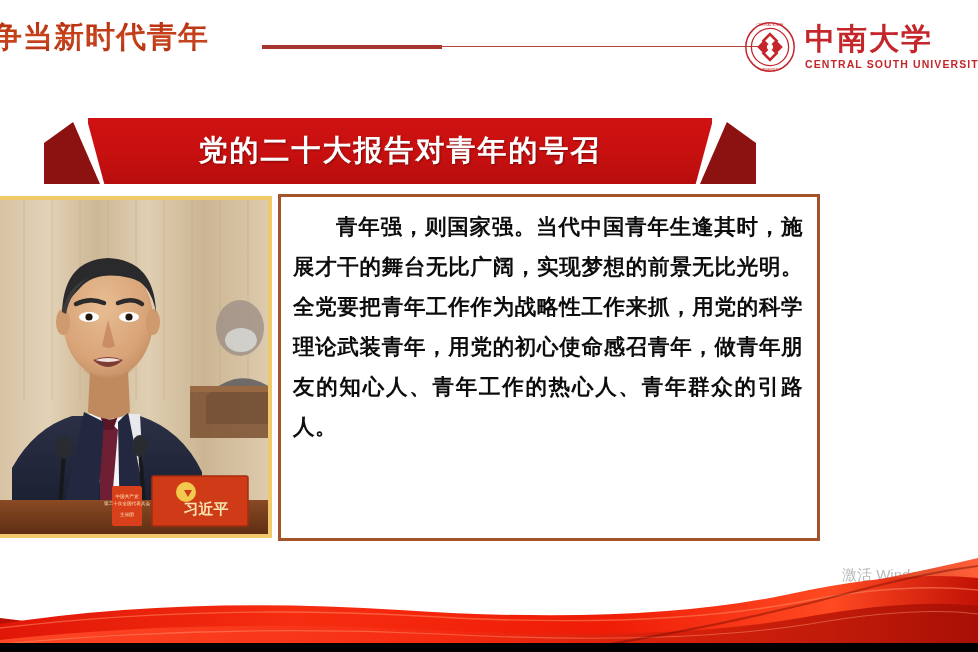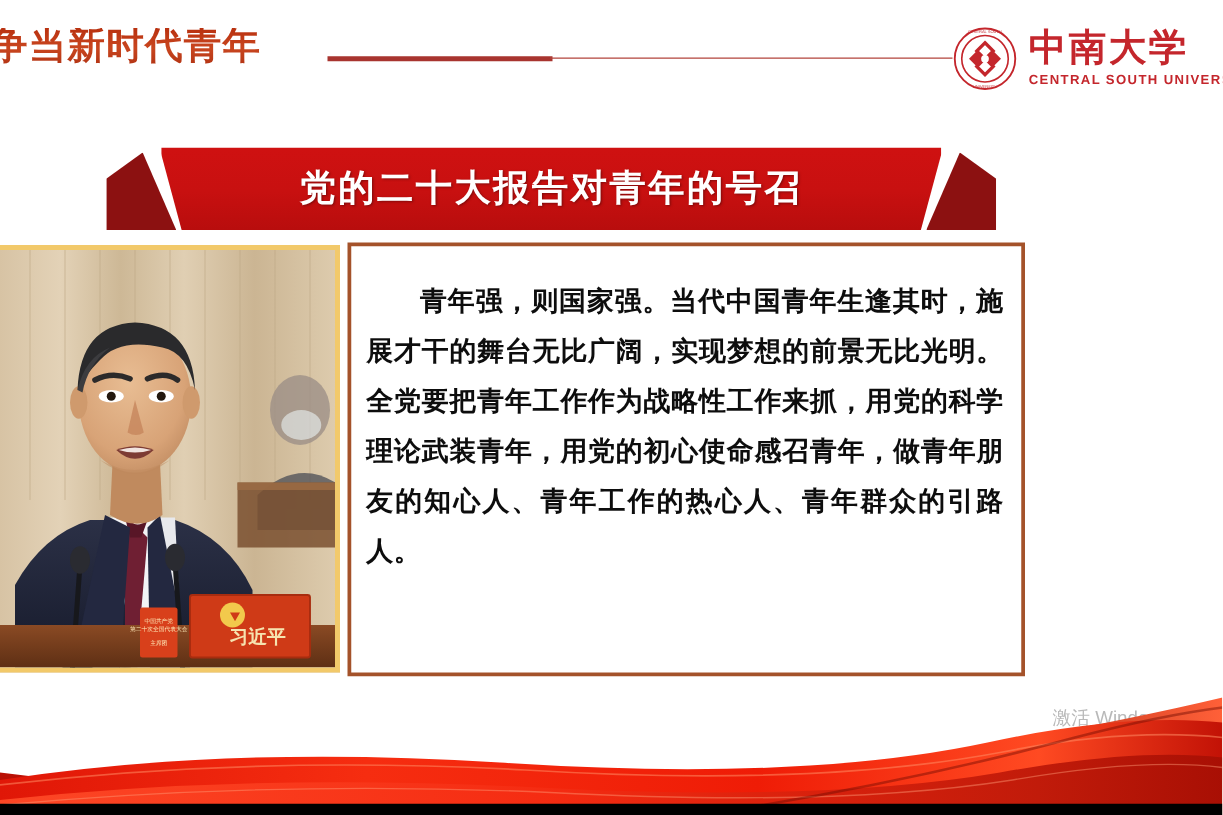--- a/index.html
+++ b/index.html
@@ -55,7 +55,7 @@
   
   #logo-block {
     position: absolute;
-    left: 762px;
+    left: 744px;
     top: 18px;
     width: 206px;
     height: 58px;

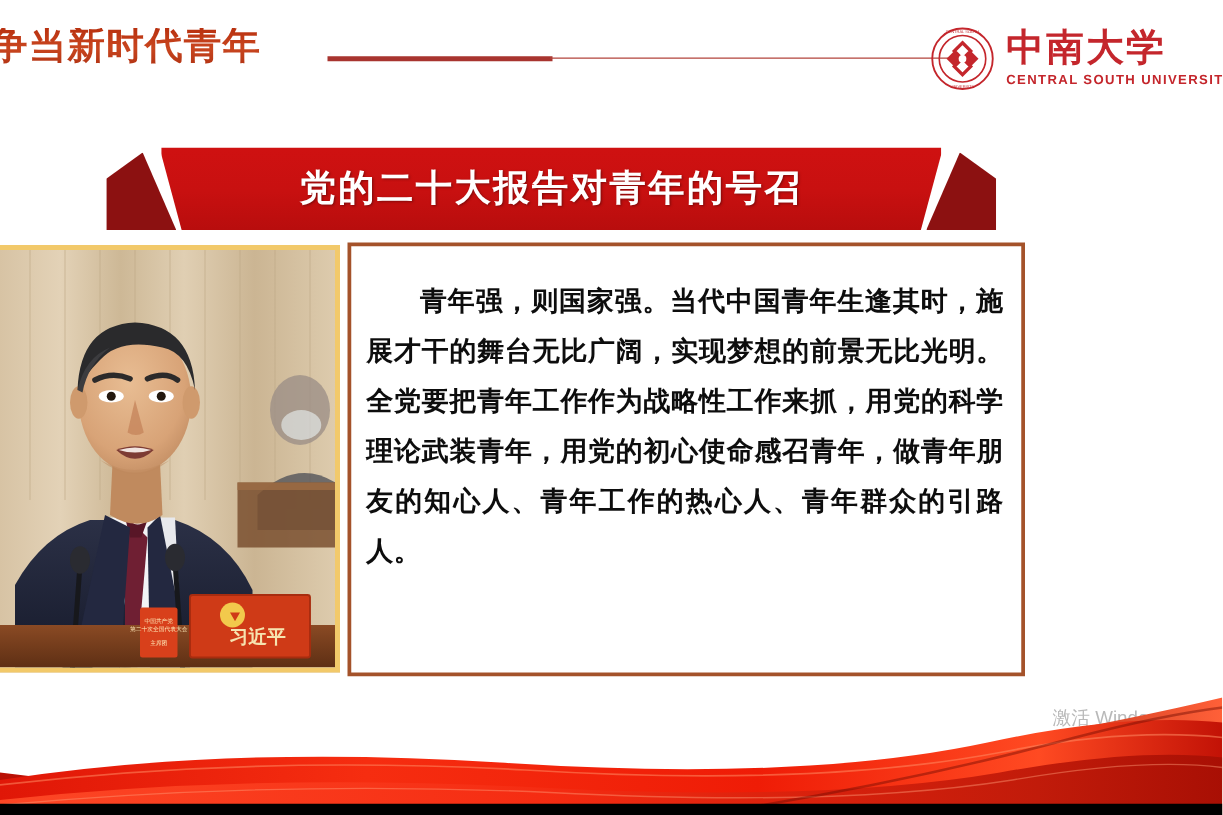--- a/index.html
+++ b/index.html
@@ -100,7 +100,6 @@
     top: 116px;
     width: 712px;
     height: 76px;
-    margin-left: 41px;
   }
   #banner .tail {
     position: absolute;

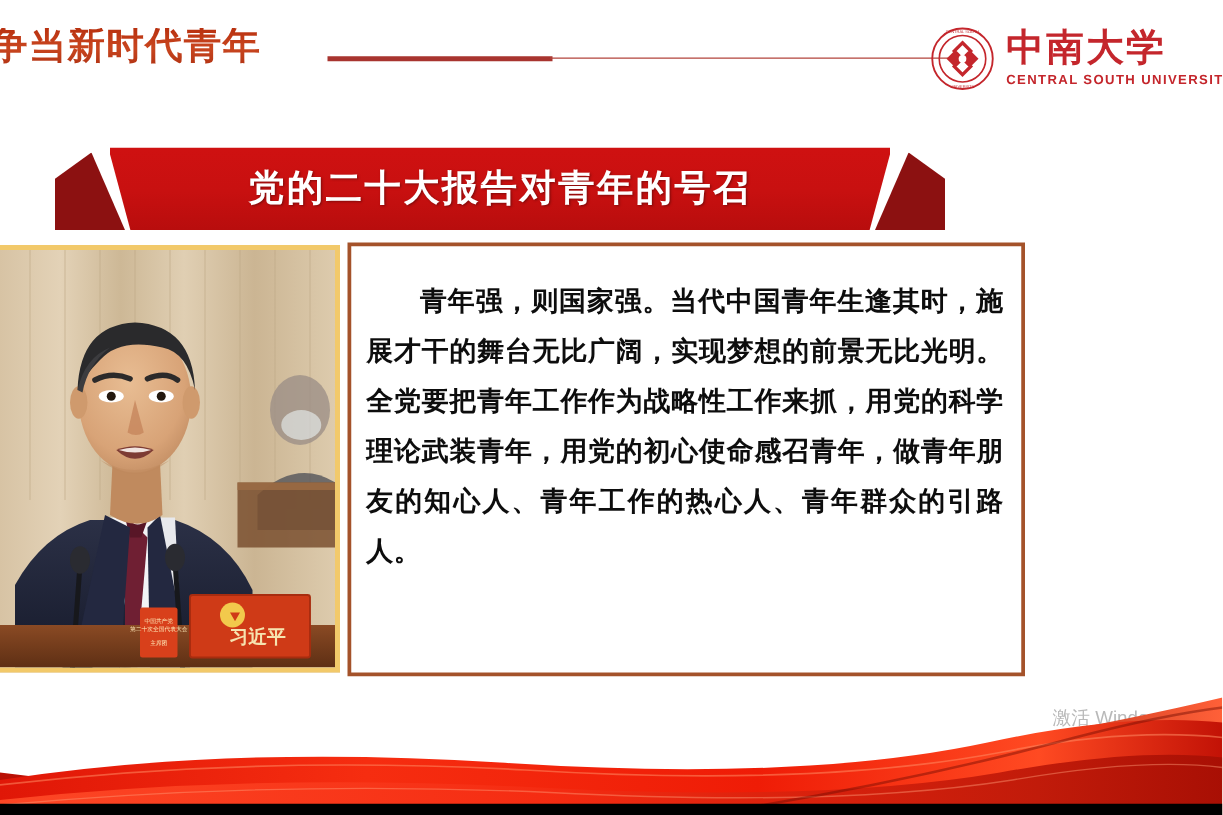--- a/index.html
+++ b/index.html
@@ -165,7 +165,7 @@
     border: 3px solid #a4522a;
     box-sizing: border-box;
     background: #ffffff;
-    padding: 24px 14px 10px 12px;
+    padding: 10px 14px 10px 12px;
   }
   #text-box p {
     margin: 0 0 2px 0;

